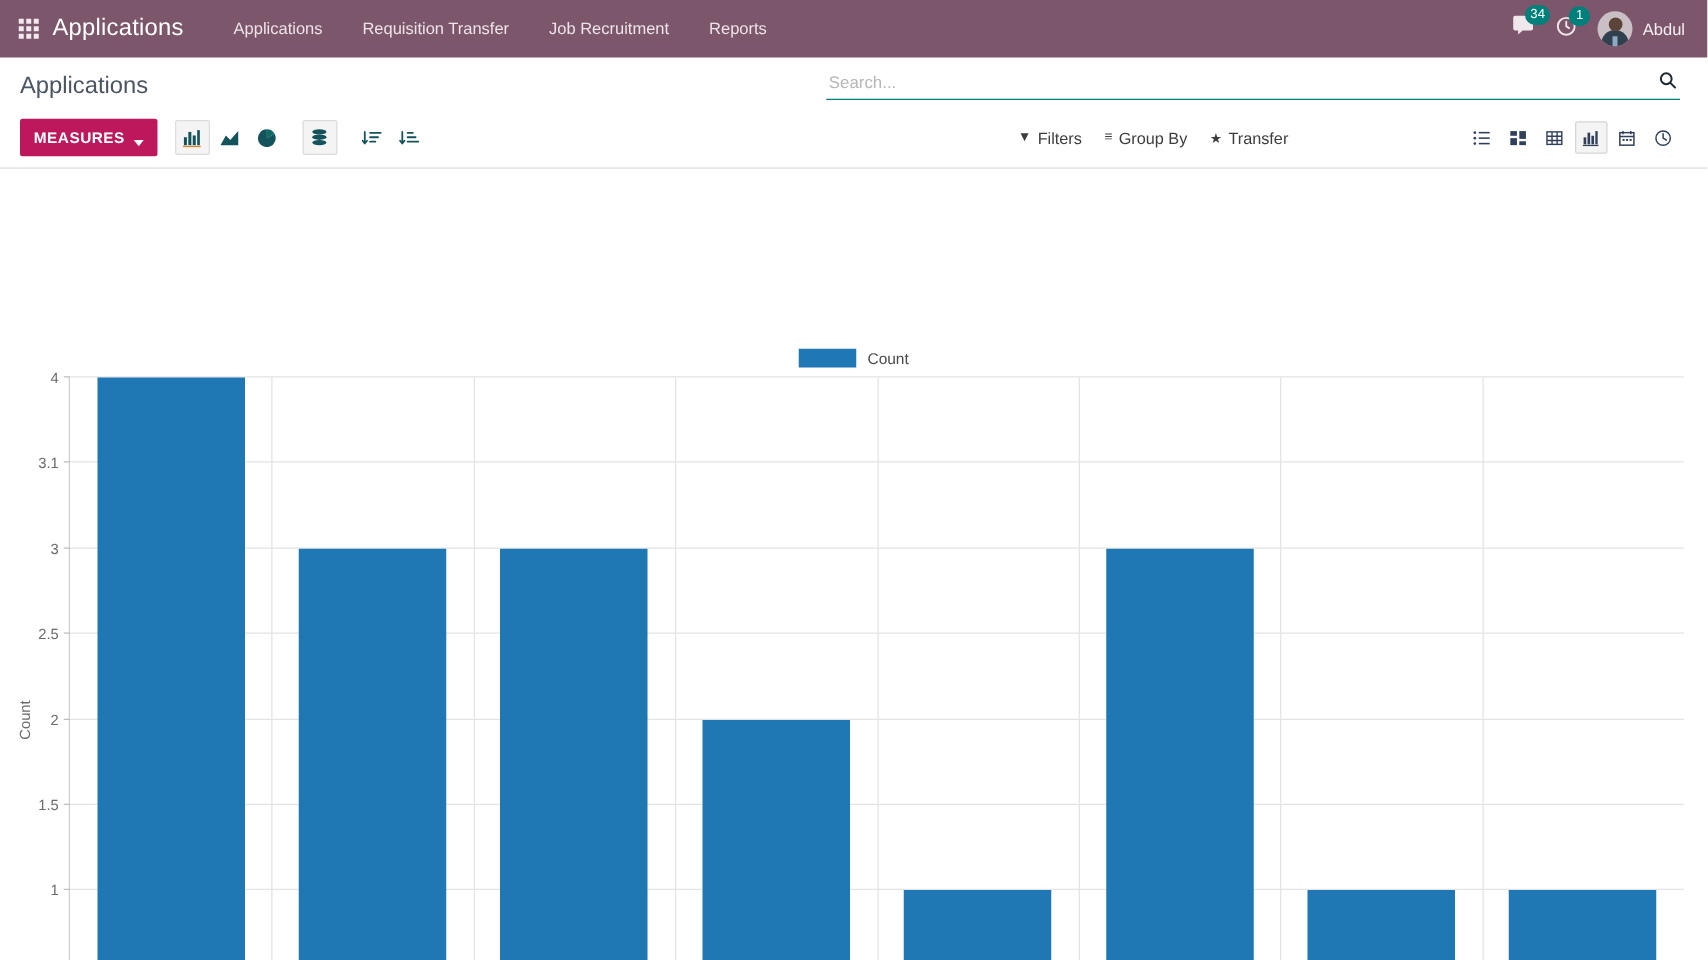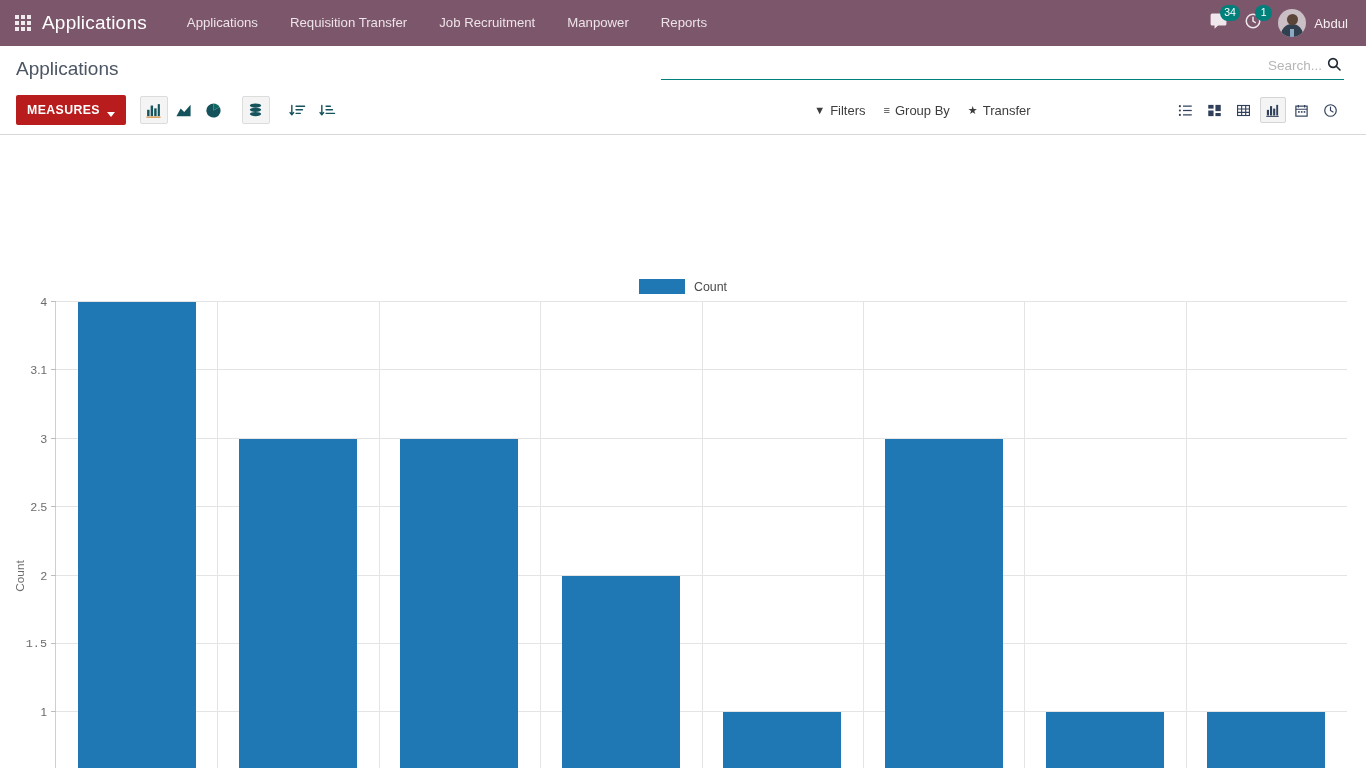--- a/index.html
+++ b/index.html
@@ -260,7 +260,6 @@
     <a>Applications</a>
     <a>Requisition Transfer</a>
     <a>Job Recruitment</a>
-    <a>Manpower</a>
     <a>Reports</a>
   </div>
   <div class="nav-right">

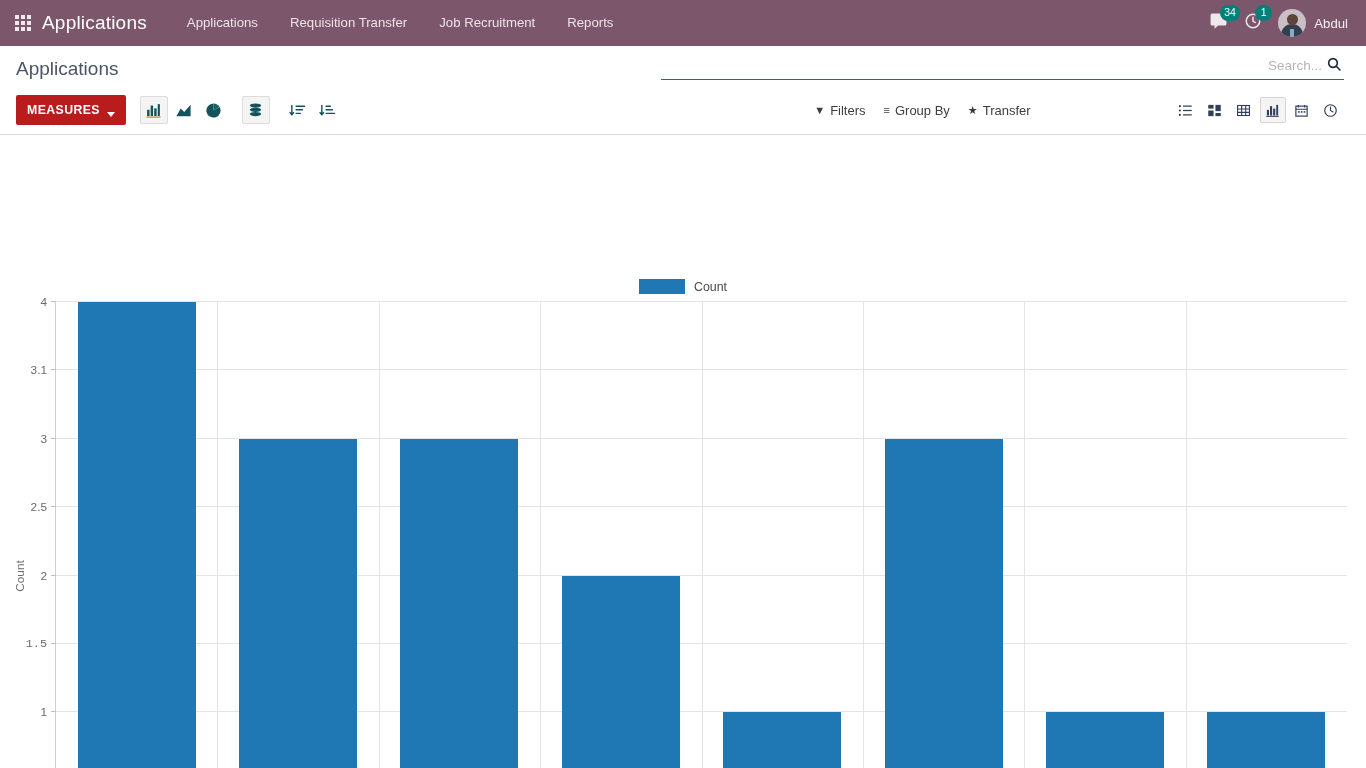--- a/index.html
+++ b/index.html
@@ -126,7 +126,6 @@
     color: #374151;
     background: transparent;
     padding: 0 2px;
-    text-align: right;
   }
   .search-input::placeholder { color: #b6b6b6; }
   .search-btn { background: none; border: none; cursor: pointer; padding: 0 2px; display: flex; color: #1f2933; }

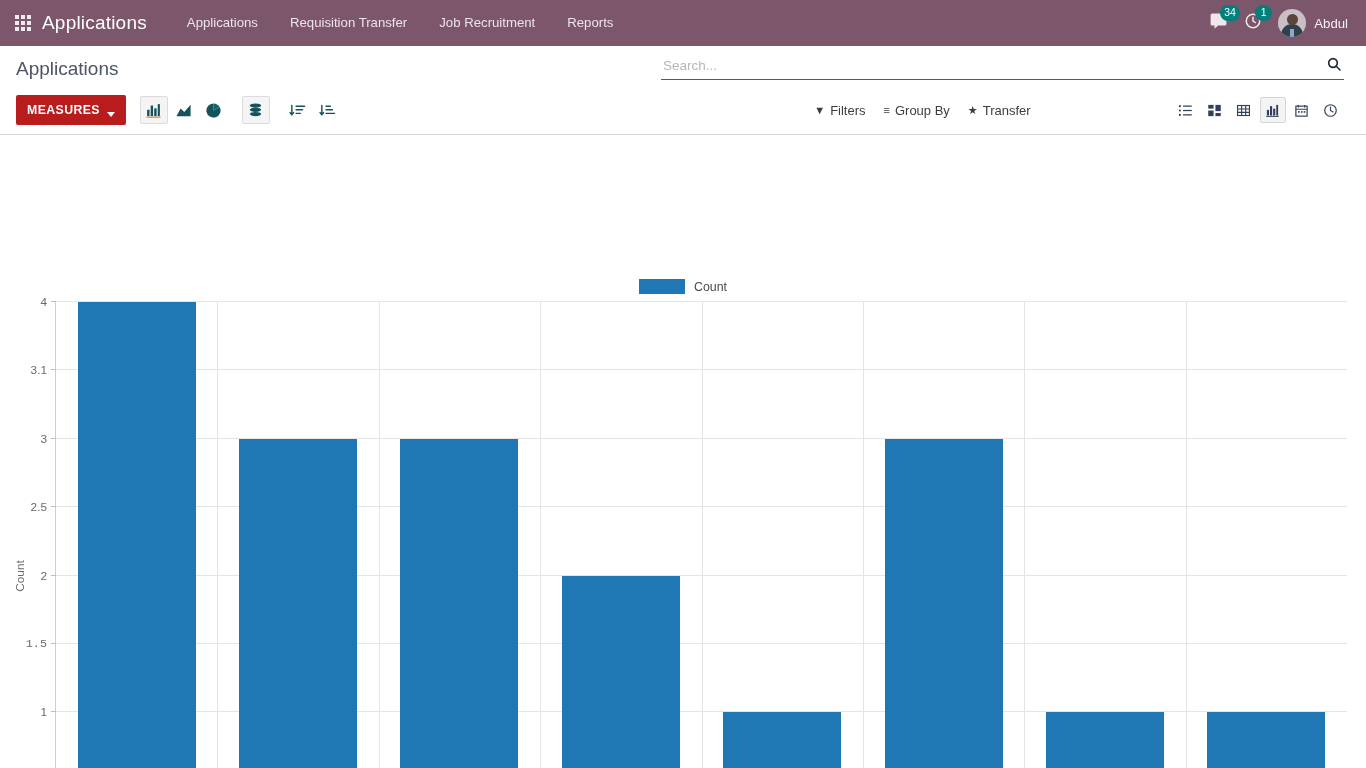--- a/index.html
+++ b/index.html
@@ -137,7 +137,7 @@
     height: 48px;
   }
   .measures-btn {
-    background: #b91c1c;
+    background: #be185d;
     color: #ffffff;
     border: none;
     font-size: 12.3px;

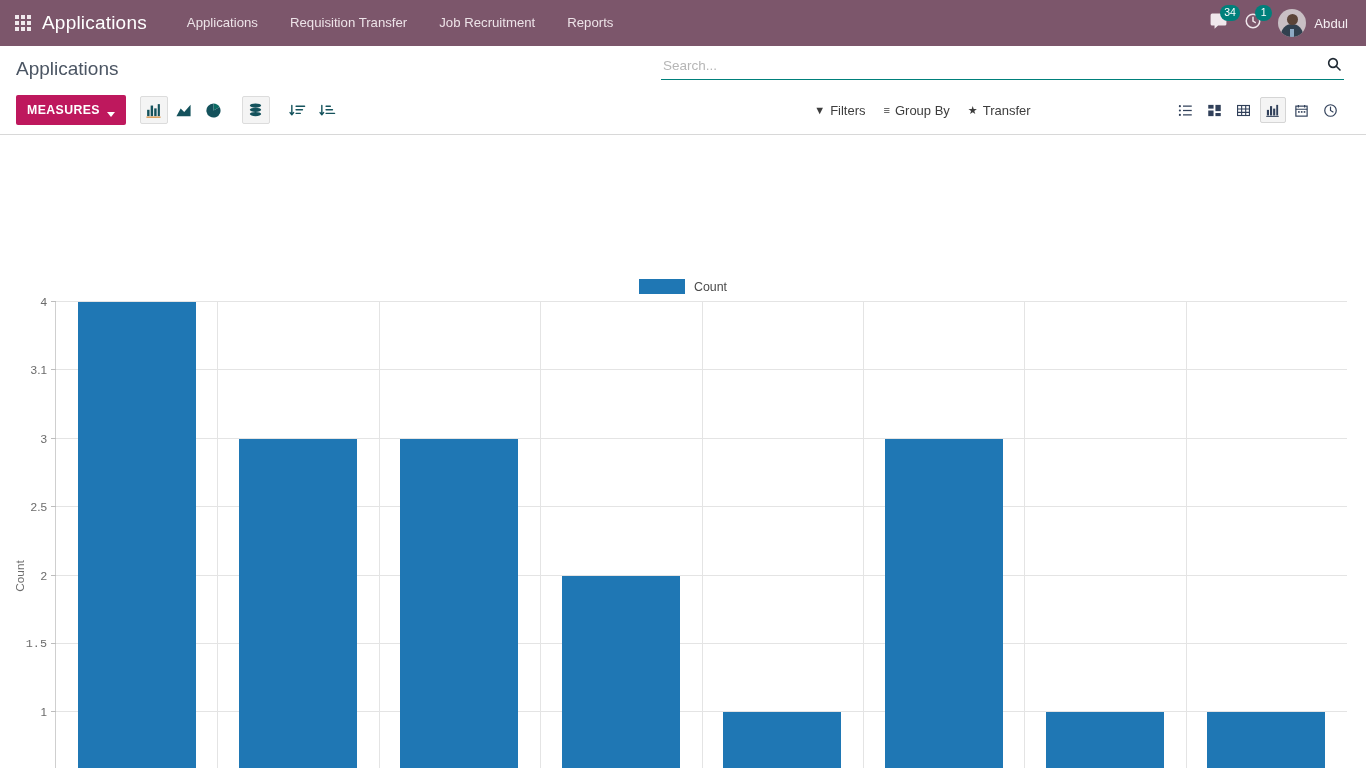--- a/index.html
+++ b/index.html
@@ -444,7 +444,7 @@
       <div class="ytick-label" style="bottom: calc(25% + 0px); transform: translateY(50%);">1</div>
       <div class="gridline-h" style="bottom: 37.5%;"></div>
       <div class="tickmark" style="bottom: 37.5%;"></div>
-      <div class="ytick-label" style="bottom: calc(37.5% + 0px); transform: translateY(50%); font-family: Liberation Mono, monospace;">1.5</div>
+      <div class="ytick-label" style="bottom: calc(37.5% + 0px); transform: translateY(50%);">1.5</div>
       <div class="gridline-h" style="bottom: 50%;"></div>
       <div class="tickmark" style="bottom: 50%;"></div>
       <div class="ytick-label" style="bottom: calc(50% + 0px); transform: translateY(50%);">2</div>

